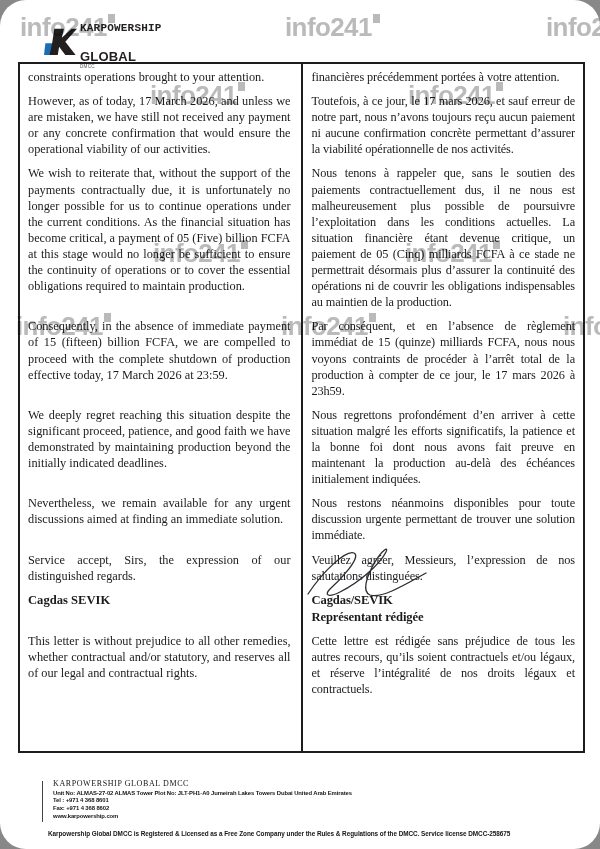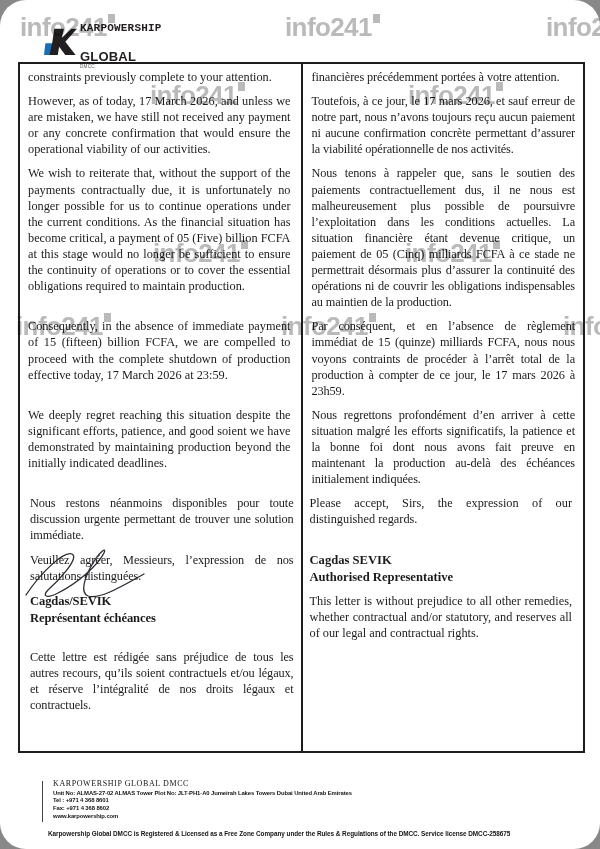--- a/index.html
+++ b/index.html
@@ -82,7 +82,7 @@
     <div class="vdiv"></div>
     <div class="grid">
 
-      <div class="cell en">constraints previously complete to your attention.</div>
+      <div class="cell en">constraints operations brought to your attention.</div>
       <div class="cell fr">financières précédemment portées à votre attention.</div>
 
       <div class="cell en">However, as of today, 17 March 2026, and unless we are mistaken, we have still not received any payment or any concrete confirmation that would ensure the operational viability of our activities.</div>

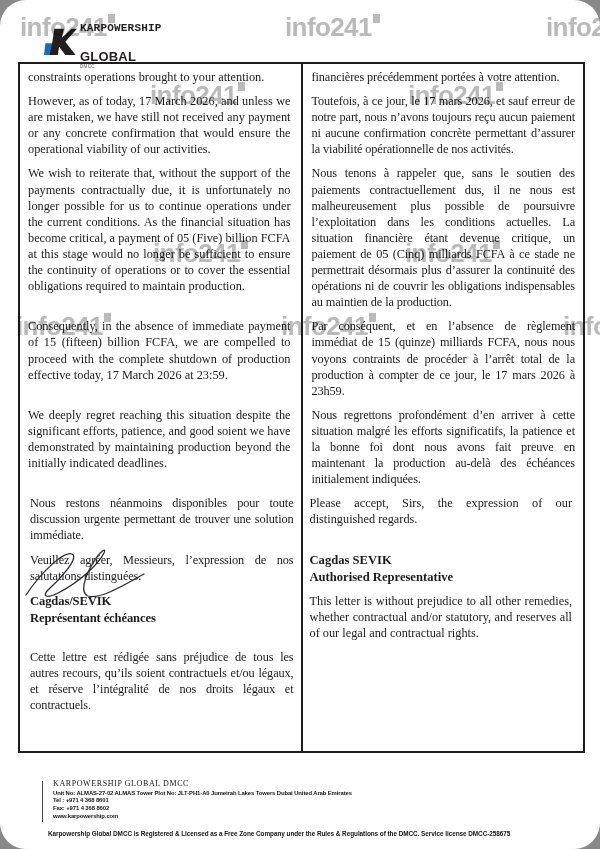--- a/index.html
+++ b/index.html
@@ -94,7 +94,7 @@
       <div class="cell en">Consequently, in the absence of immediate payment of 15 (fifteen) billion FCFA, we are compelled to proceed with the complete shutdown of production effective today, 17 March 2026 at 23:59.</div>
       <div class="cell fr">Par conséquent, et en l’absence de règlement immédiat de 15 (quinze) milliards FCFA, nous nous voyons contraints de procéder à l’arrêt total de la production à compter de ce jour, le 17 mars 2026 à 23h59.</div>
 
-      <div class="cell en">We deeply regret reaching this situation despite the significant efforts, patience, and good soient we have demonstrated by maintaining production beyond the initially indicated deadlines.</div>
+      <div class="cell en">We deeply regret reaching this situation despite the significant proceed, patience, and good faith we have demonstrated by maintaining production beyond the initially indicated deadlines.</div>
       <div class="cell fr">Nous regrettons profondément d’en arriver à cette situation malgré les efforts significatifs, la patience et la bonne foi dont nous avons fait preuve en maintenant la production au-delà des échéances initialement indiquées.</div>
 
       <div class="cell fr">Nous restons néanmoins disponibles pour toute discussion urgente permettant de trouver une solution immédiate.</div>

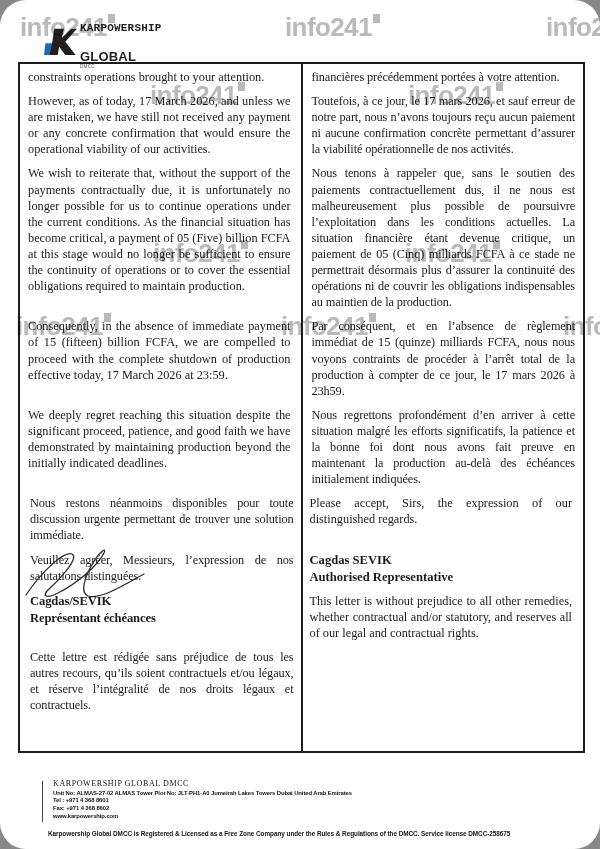--- a/index.html
+++ b/index.html
@@ -97,6 +97,7 @@
       <div class="cell en">We deeply regret reaching this situation despite the significant proceed, patience, and good faith we have demonstrated by maintaining production beyond the initially indicated deadlines.</div>
       <div class="cell fr">Nous regrettons profondément d’en arriver à cette situation malgré les efforts significatifs, la patience et la bonne foi dont nous avons fait preuve en maintenant la production au-delà des échéances initialement indiquées.</div>
 
+      <div class="cell en">Nevertheless, we remain available for any urgent discussions aimed at finding an immediate solution.</div>
       <div class="cell fr">Nous restons néanmoins disponibles pour toute discussion urgente permettant de trouver une solution immédiate.</div>
 
       <div class="cell en">Please accept, Sirs, the expression of our distinguished regards.</div>

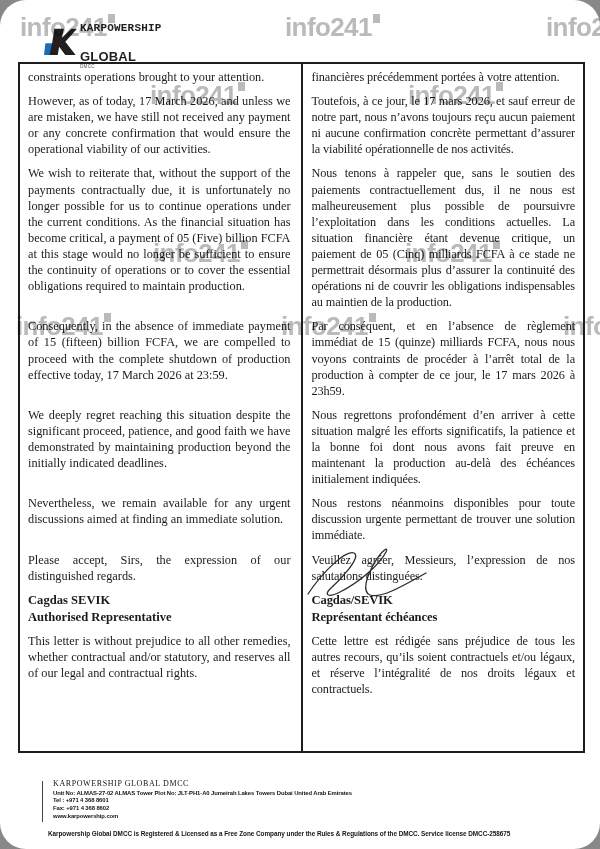--- a/index.html
+++ b/index.html
@@ -100,7 +100,7 @@
       <div class="cell en">Nevertheless, we remain available for any urgent discussions aimed at finding an immediate solution.</div>
       <div class="cell fr">Nous restons néanmoins disponibles pour toute discussion urgente permettant de trouver une solution immédiate.</div>
 
-      <div class="cell en">Please accept, Sirs, the expression of our distinguished regards.</div>
+      <div class="cell en">Service accept, Sirs, the expression of our distinguished regards.</div>
       <div class="cell fr">Veuillez agréer, Messieurs, l’expression de nos salutations distinguées.</div>
 
       <div class="cell en">

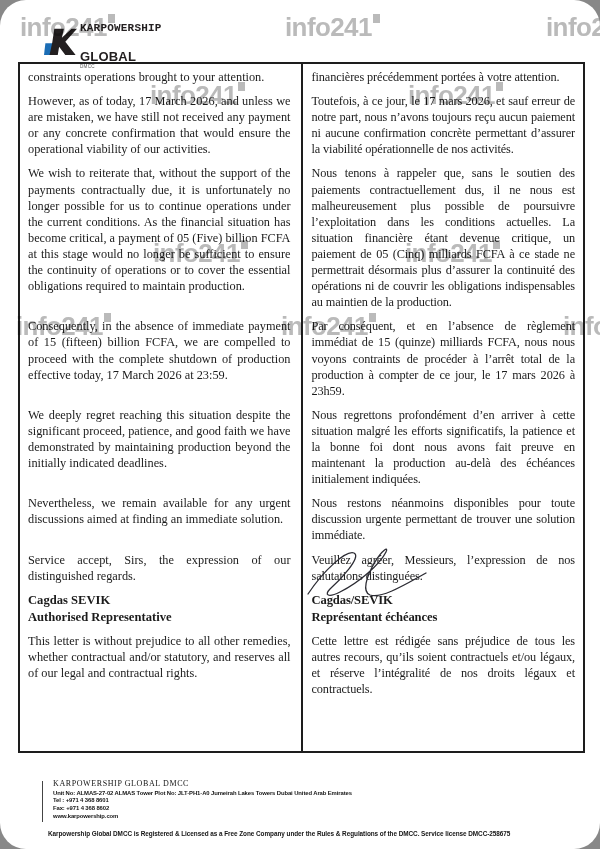--- a/index.html
+++ b/index.html
@@ -105,7 +105,6 @@
 
       <div class="cell en">
         <div class="sig-name">Cagdas SEVIK</div>
-        <div class="sig-title">Authorised Representative</div>
       </div>
       <div class="cell fr sig-cell">
         <svg class="sig-svg" width="140" height="62" viewBox="0 0 140 62">

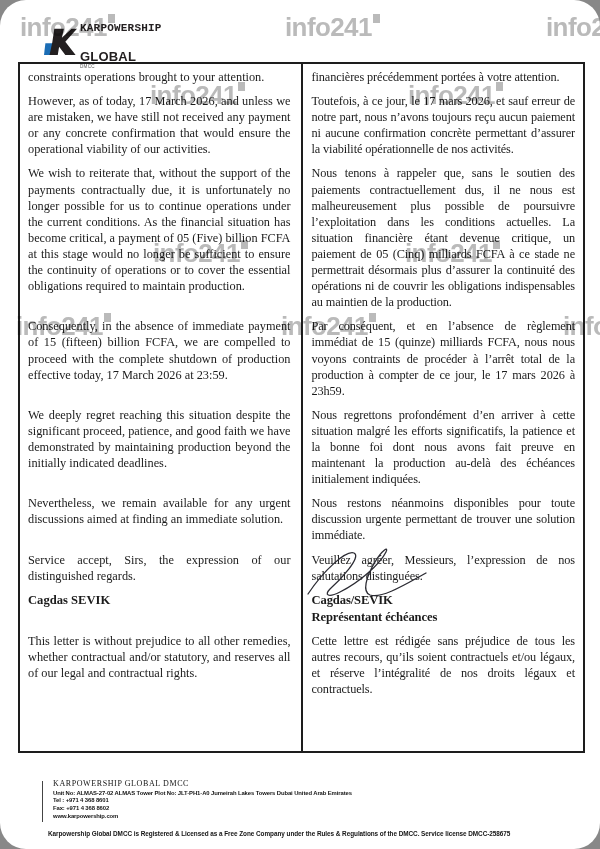--- a/index.html
+++ b/index.html
@@ -111,7 +111,7 @@
           <path d="M6,54 C22,30 44,10 52,13 C60,17 38,40 28,49 C22,55 26,58 38,52 C58,42 78,24 84,12 C87,6 80,10 73,22 C64,37 60,52 68,55 C80,59 104,44 124,33"></path>
         </svg>
         <div class="sig-name">Cagdas/SEVIK</div>
-        <div class="sig-title">Représentant échéances</div>
+        <div class="sig-title">Représentant rédigée</div>
       </div>
 
       <div class="cell en">This letter is without prejudice to all other remedies, whether contractual and/or statutory, and reserves all of our legal and contractual rights.</div>

